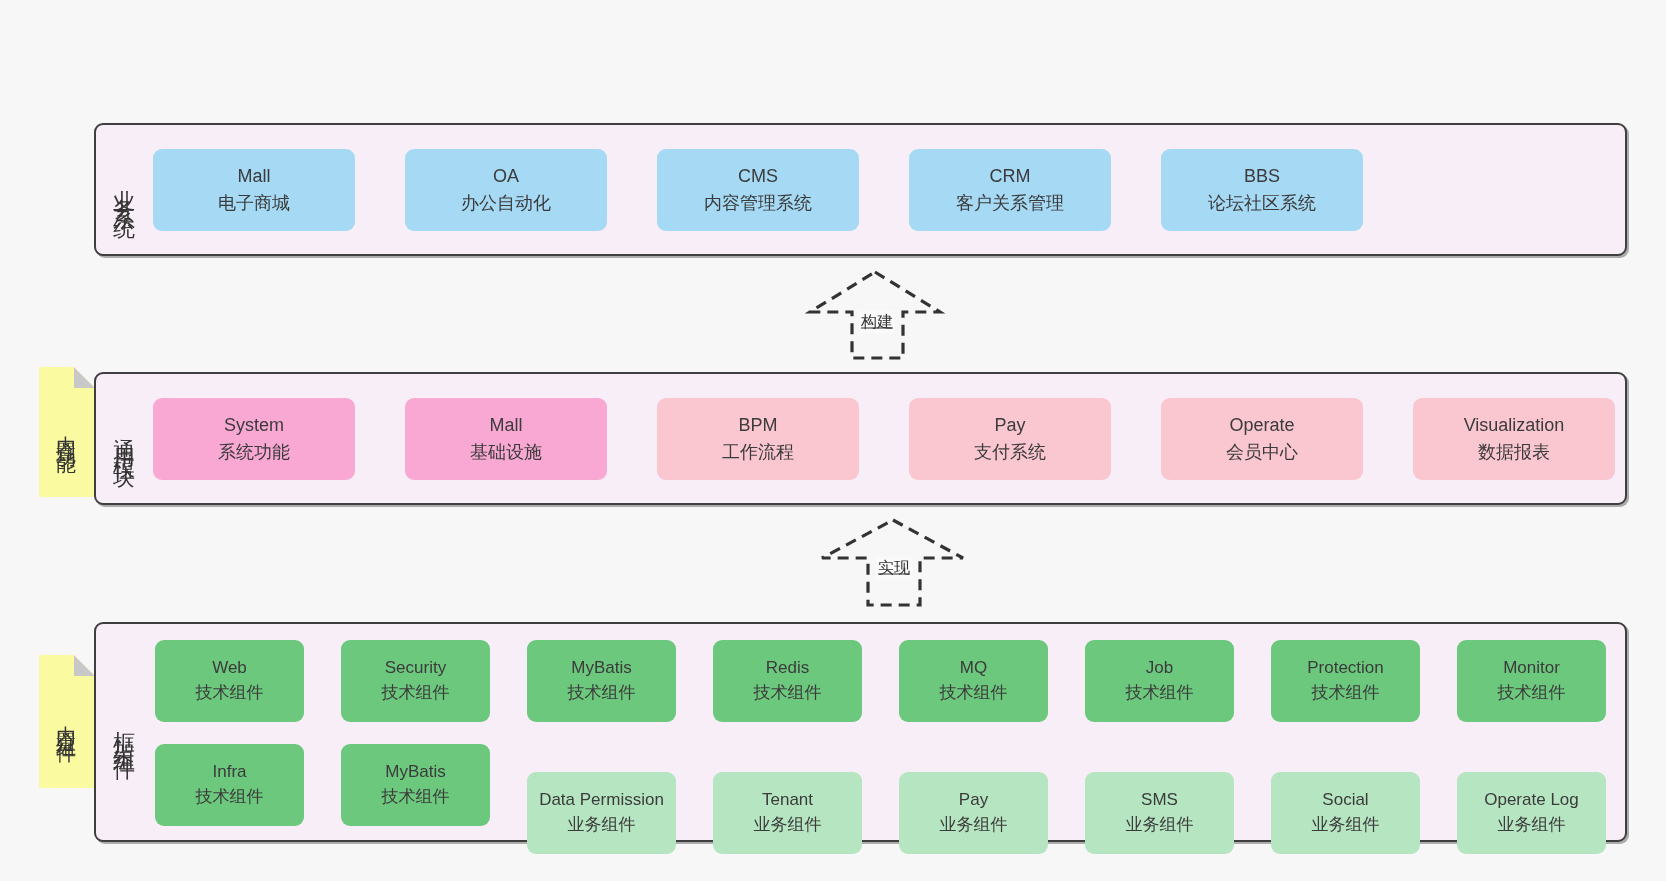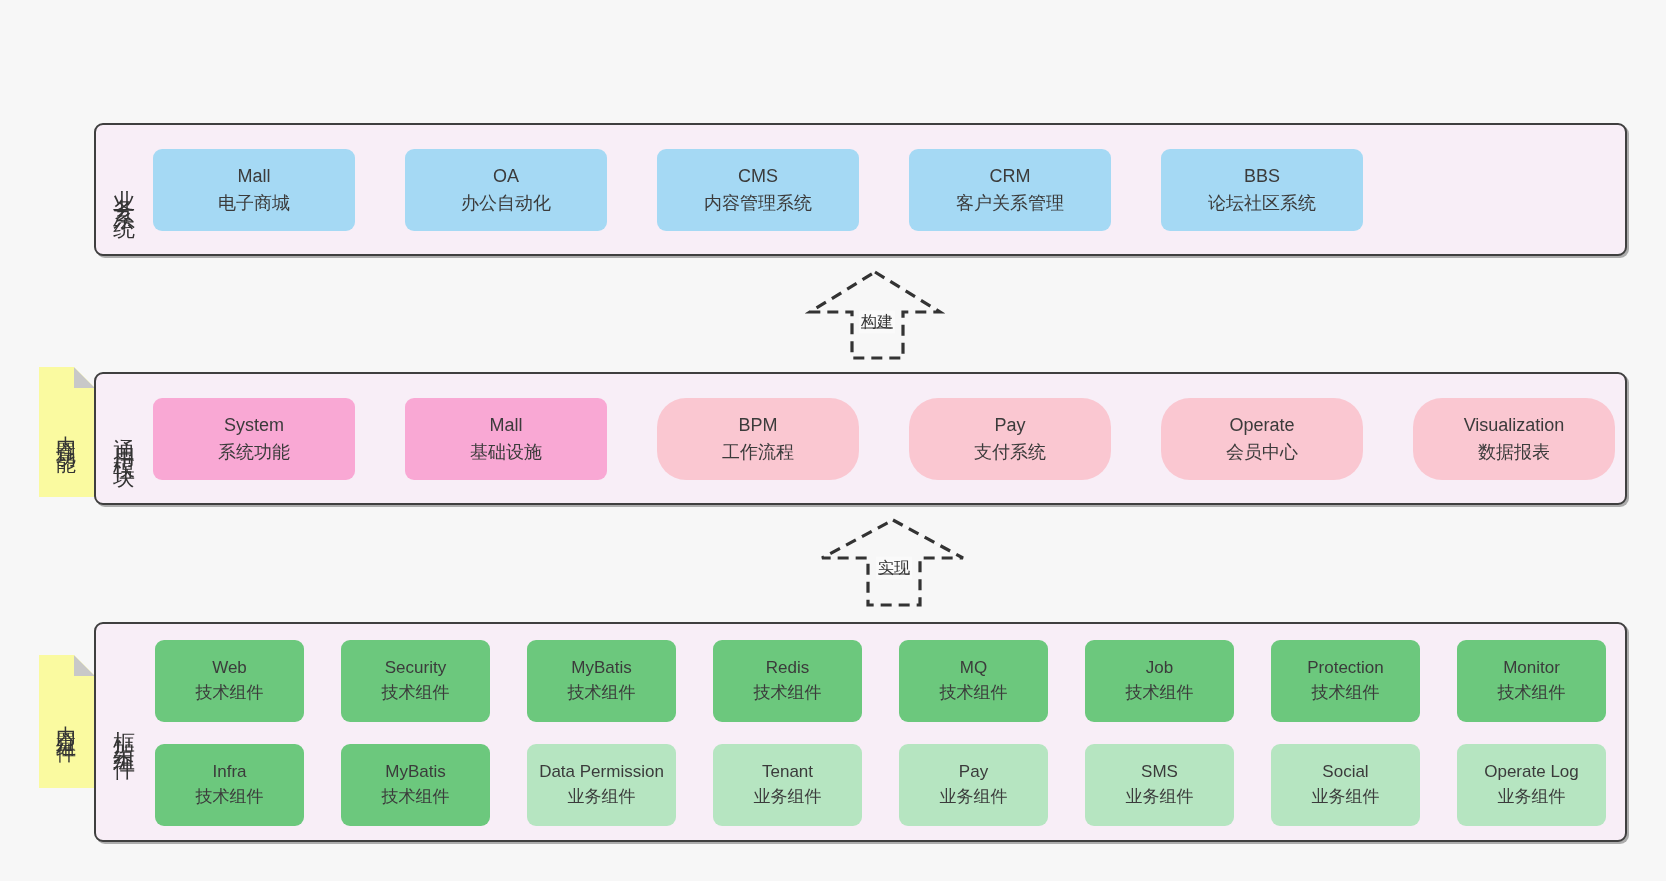--- a/index.html
+++ b/index.html
@@ -44,7 +44,7 @@
   .box-sm{width:149px;height:82px;font-size:17px;}
   .blue{background:#a5d9f4;}
   .red{background:#f9a8d4;}
-  .pink{background:#fac7d1;border-radius:29px;}
+  .pink{background:#fac7d1;}
   .green{background:#6cc87d;}
   .lightgreen{background:#b6e5c1;}
   

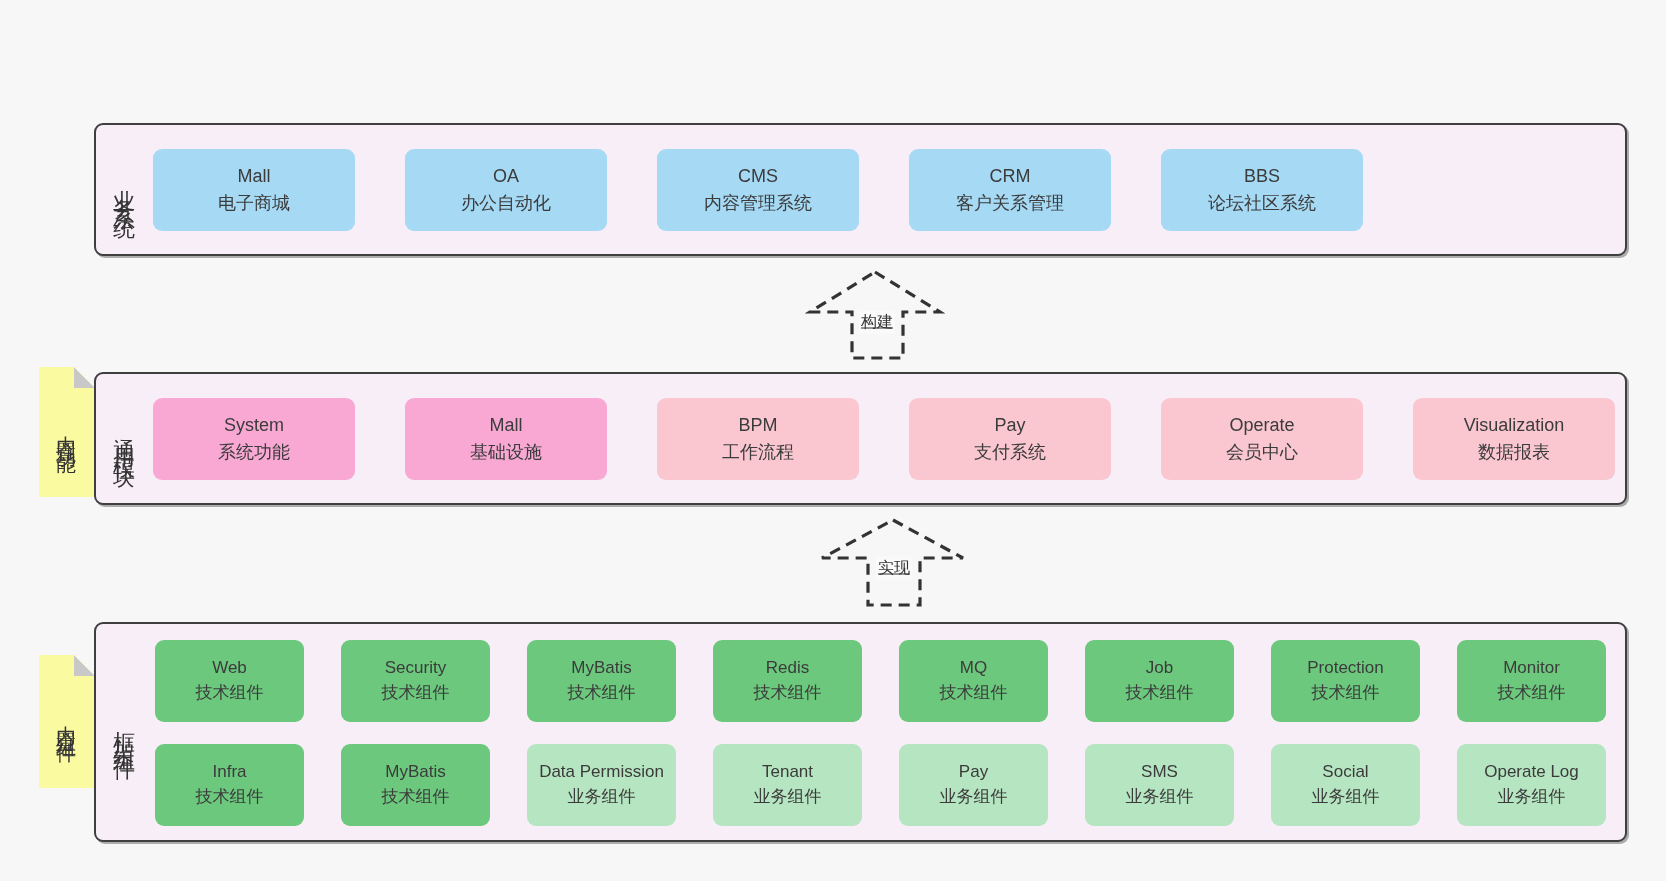--- a/index.html
+++ b/index.html
@@ -46,7 +46,7 @@
   .red{background:#f9a8d4;}
   .pink{background:#fac7d1;}
   .green{background:#6cc87d;}
-  .lightgreen{background:#b6e5c1;}
+  .lightgreen{background:#b6e5c1;margin-top:28px;}
   
   .tag{
     position:absolute;left:39px;width:56px;

